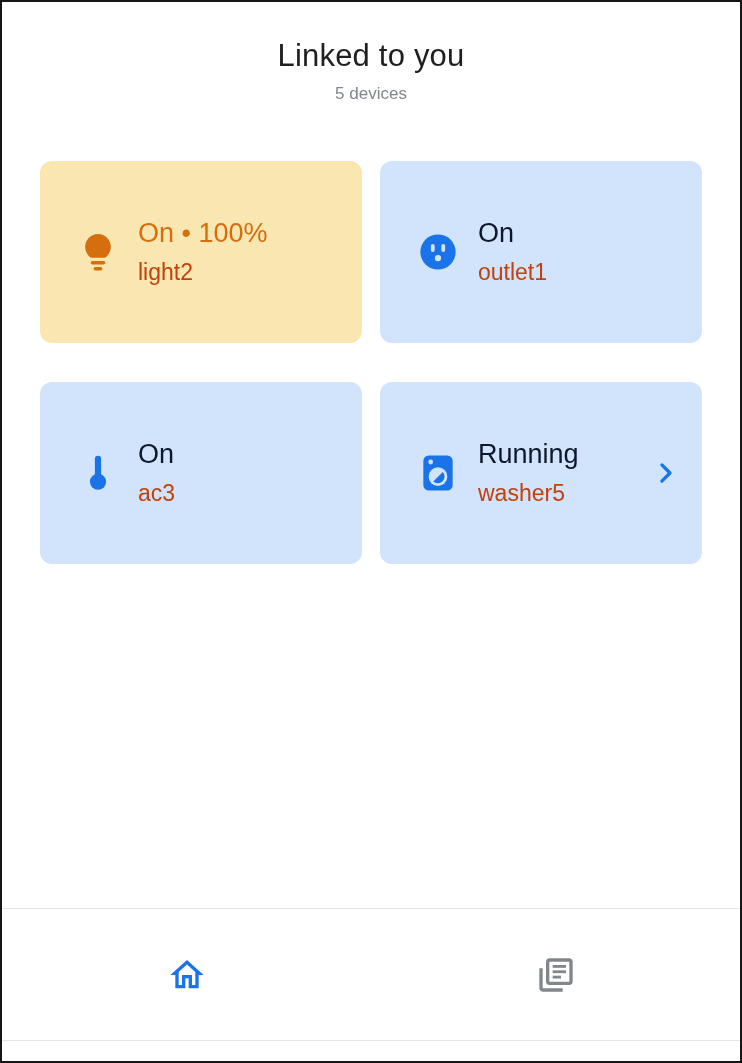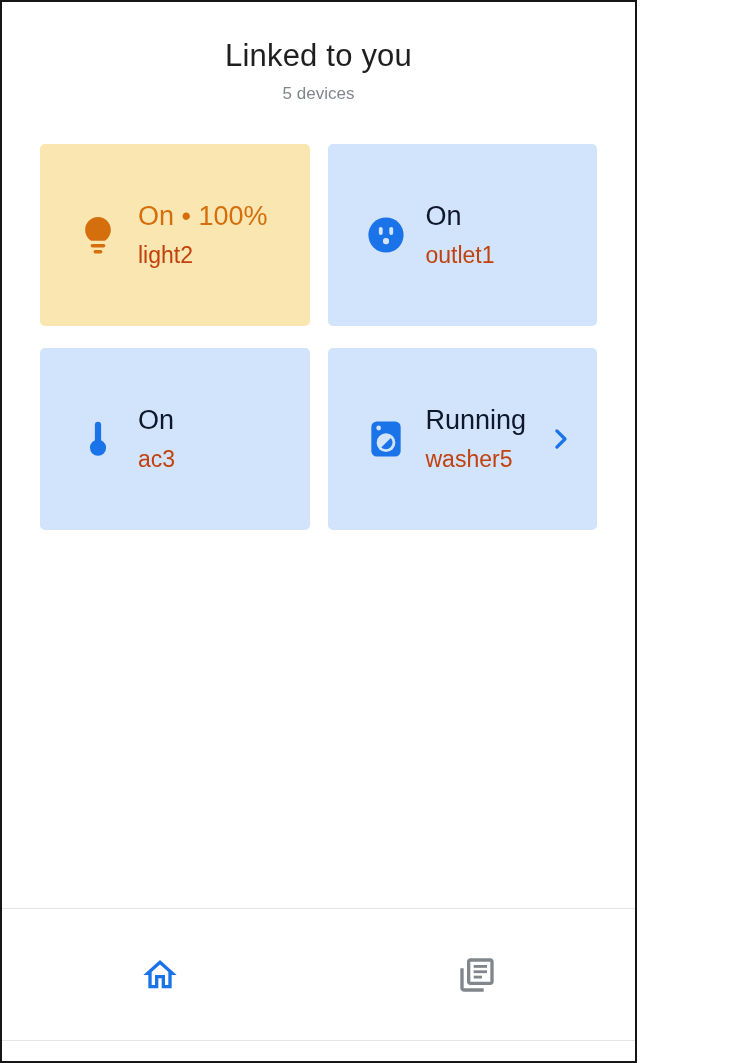--- a/index.html
+++ b/index.html
@@ -10,7 +10,7 @@
     -webkit-font-smoothing: antialiased;
   }
   .screen {
-    width: 637px; height: 1063px;
+    width: 742px; height: 1063px;
     border: 2px solid #161616;
     background: #ffffff;
     display: flex; flex-direction: column;

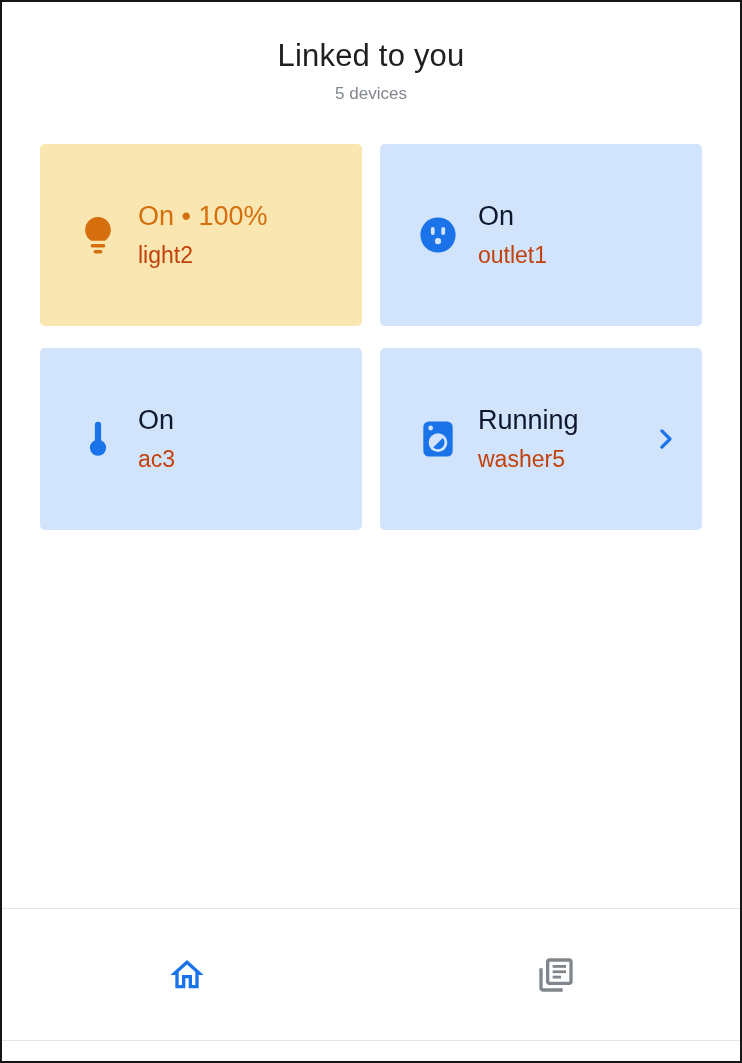--- a/index.html
+++ b/index.html
@@ -30,10 +30,11 @@
   .card {
     width: calc(50% - 9px);
     height: 182px;
-    border-radius: 5px;
+    border-radius: 12px;
     display: flex; align-items: center;
     padding: 0 22px 0 36px;
     cursor: pointer;
+    margin-top: 17px;
   }
   .card.amber { background: #fae6b0; }
   .card.blue  { background: #d2e3fc; }

